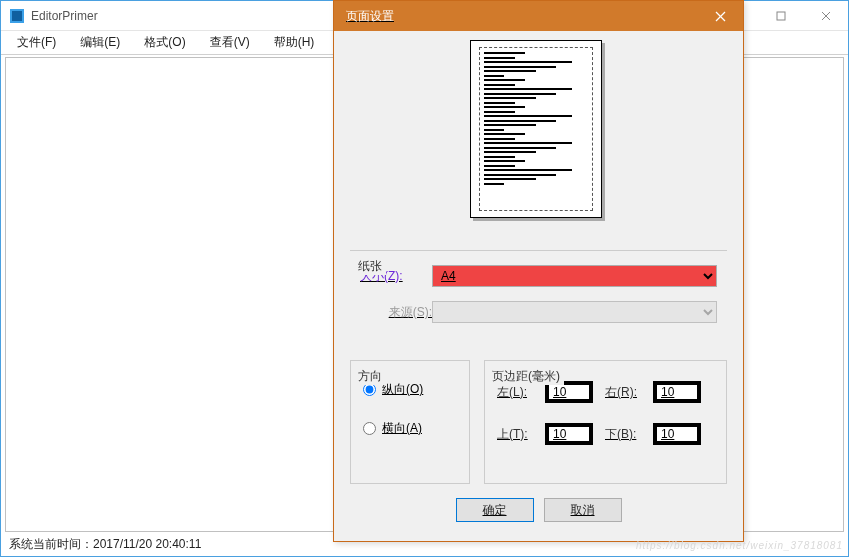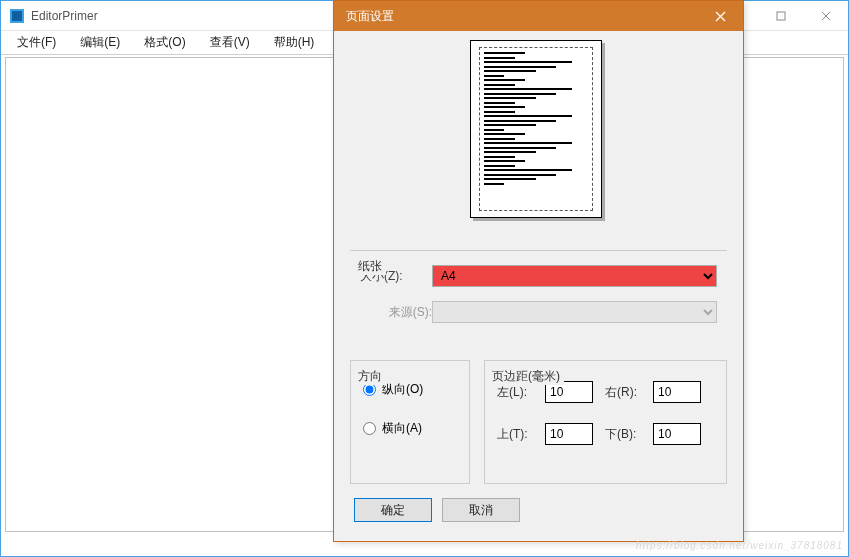--- a/index.html
+++ b/index.html
@@ -18,7 +18,7 @@
   .status-bar { position: absolute; bottom: 2px; left: 8px; right: 8px; height: 20px; display: flex; align-items: center; color: #222; }
 
   
-  .dialog { position: absolute; left: 333px; top: 0; width: 411px; height: 542px; background: #f0f0f0; border: 1px solid #c86a1a; box-shadow: 2px 2px 6px rgba(0,0,0,0.15); }
+  .dialog { position: absolute; left: 333px; top: 0; width: 411px; height: 542px; background: #f0f0f0; border: 1px solid #c86a1a; box-shadow: 2px 2px 6px rgba(0,0,0,0.15); text-decoration: underline; }
   .dlg-titlebar { height: 30px; background: #d17a2b; color: #fff; display: flex; align-items: center; padding-left: 12px; }
   .dlg-titlebar .dlg-title { font-size: 12px; }
   .dlg-titlebar .dlg-close { margin-left: auto; width: 45px; height: 100%; display: flex; align-items: center; justify-content: center; color: #fff; font-size: 14px; }

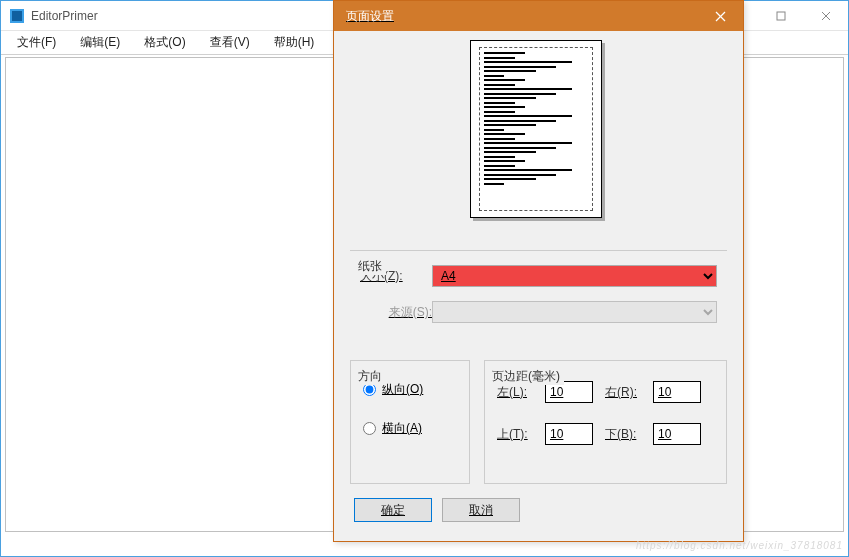--- a/index.html
+++ b/index.html
@@ -39,7 +39,7 @@
   .group-title-float { position: relative; top: 25px; background: #f0f0f0; display: inline-block; padding: 0 4px; margin-left: 4px; color: #333; z-index: 1; }
 
   .row { display: flex; align-items: center; margin-bottom: 14px; }
-  .row .lbl { width: 72px; color: #404040; }
+  .row .lbl { width: 72px; color: #6d28d9; }
   .row .lbl.disabled { color: #999; text-align: right; }
   .row select { flex: 1; height: 22px; border: 1px solid #adadad; background: #ef4444; padding: 0 4px; }
   .row select:disabled { background: #e1e1e1; color: #888; }

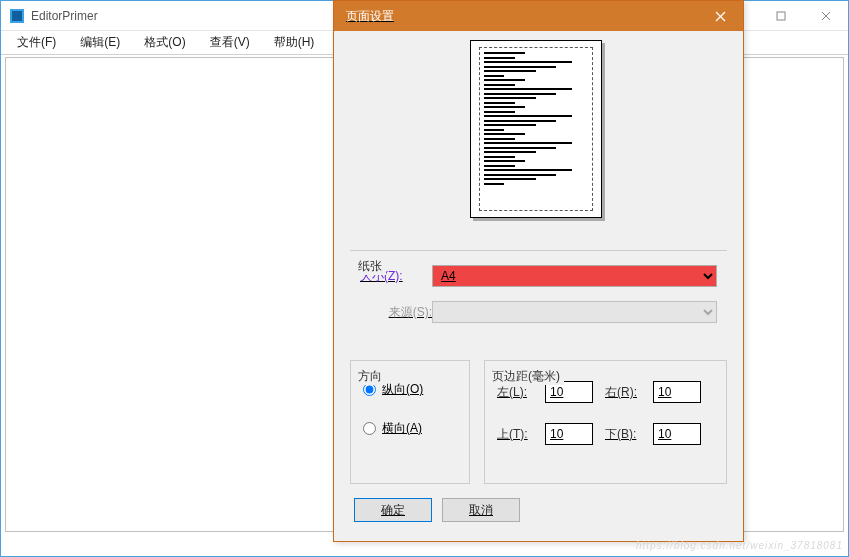--- a/index.html
+++ b/index.html
@@ -53,7 +53,7 @@
 
   .margins-grid { display: grid; grid-template-columns: 40px 52px 40px 52px; gap: 20px 8px; align-items: center; }
   .margins-grid .mlbl { color: #333; }
-  .margins-grid input { height: 22px; border: 1px solid #000000; padding: 0 4px; width: 48px; }
+  .margins-grid input { height: 22px; border: 4px solid #000000; padding: 0 4px; width: 48px; }
 
   .dlg-actions { display: flex; justify-content: flex-start; gap: 10px; padding: 14px 20px; }
   .dlg-actions button { width: 78px; height: 24px; border: 1px solid #adadad; background: #e1e1e1; color: #222; cursor: pointer; }

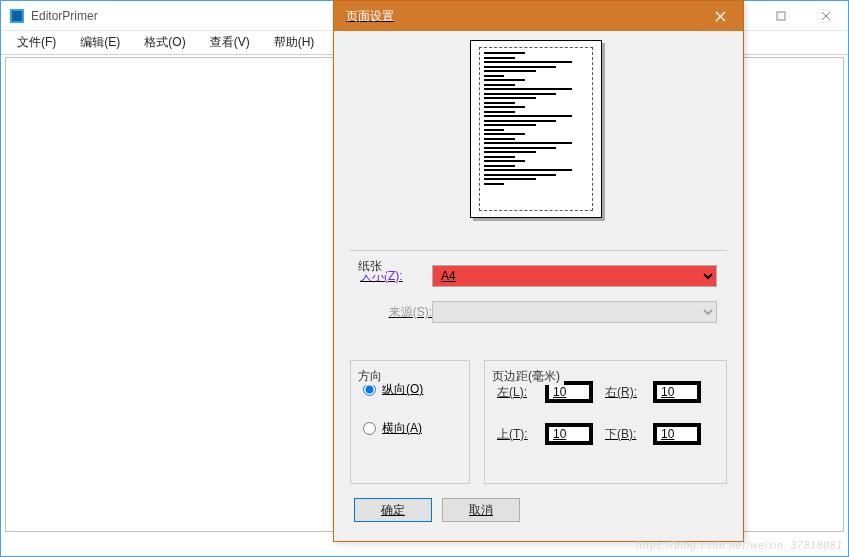--- a/index.html
+++ b/index.html
@@ -55,7 +55,7 @@
   .margins-grid .mlbl { color: #333; }
   .margins-grid input { height: 22px; border: 4px solid #000000; padding: 0 4px; width: 48px; }
 
-  .dlg-actions { display: flex; justify-content: flex-start; gap: 10px; padding: 14px 20px; }
+  .dlg-actions { display: flex; justify-content: center; gap: 10px; padding: 14px 20px; }
   .dlg-actions button { width: 78px; height: 24px; border: 1px solid #adadad; background: #e1e1e1; color: #222; cursor: pointer; }
   .dlg-actions button.primary { border: 1.5px solid #0078d7; background: #e1e1e1; }
 

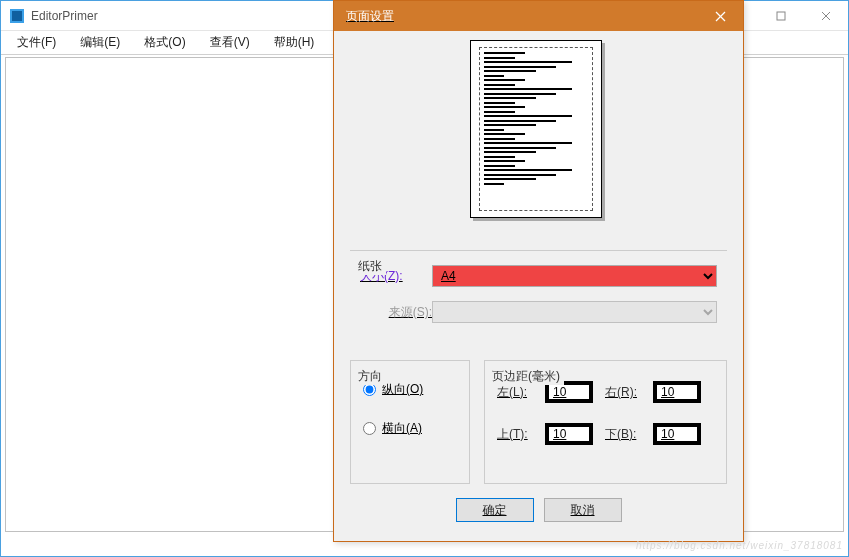--- a/index.html
+++ b/index.html
@@ -100,6 +100,10 @@
     <div class="menu-item">帮助(H)</div>
   </div>
   <div class="content-area"></div>
+  <div class="status-bar">
+    <span>系统当前时间：</span>
+    <span>2017/11/20 20:40:11</span>
+  </div>
 </div>
 
 <div class="dialog">

